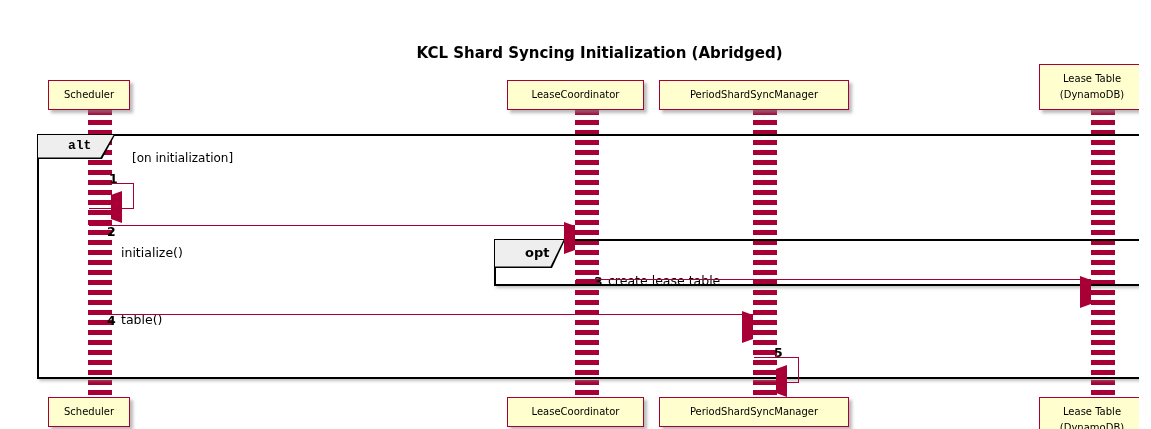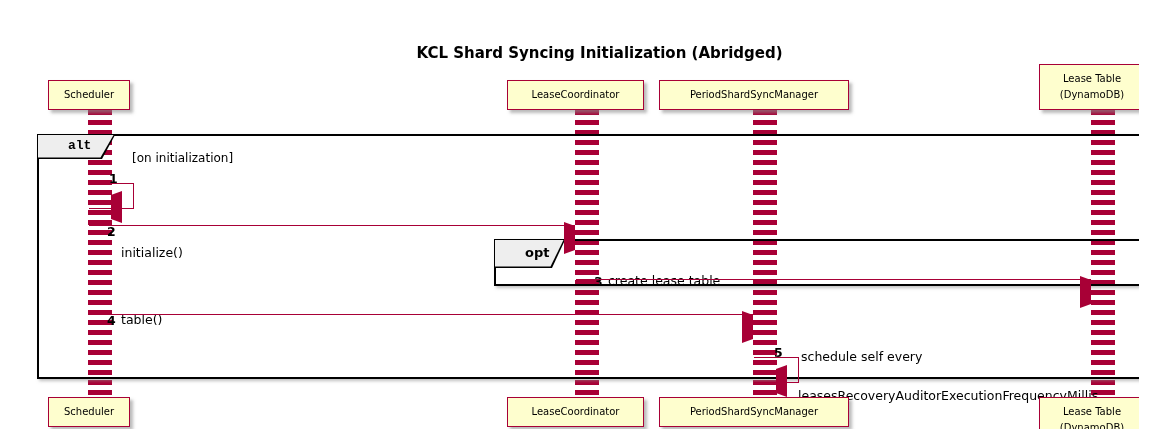--- a/index.html
+++ b/index.html
@@ -181,10 +181,6 @@
   <div class="arrow-head-right" style="left:718px; top:286.5px;"></div>
 
   <div class="msg-num" style="left:738px; top:309px;">5</div>
-  <div class="msg-text" style="left:753px; top:302px;">
-    <div class="line1">schedule self every</div>
-    <div class="line2">leasesRecoveryAuditorExecutionFrequencyMillis</div>
-  </div>
   <div class="self-loop" style="left:730px; top:333px; width:45px; height:13px;"></div>
   <div class="arrow-head-left" style="left:728px; top:340.5px;"></div>
 

